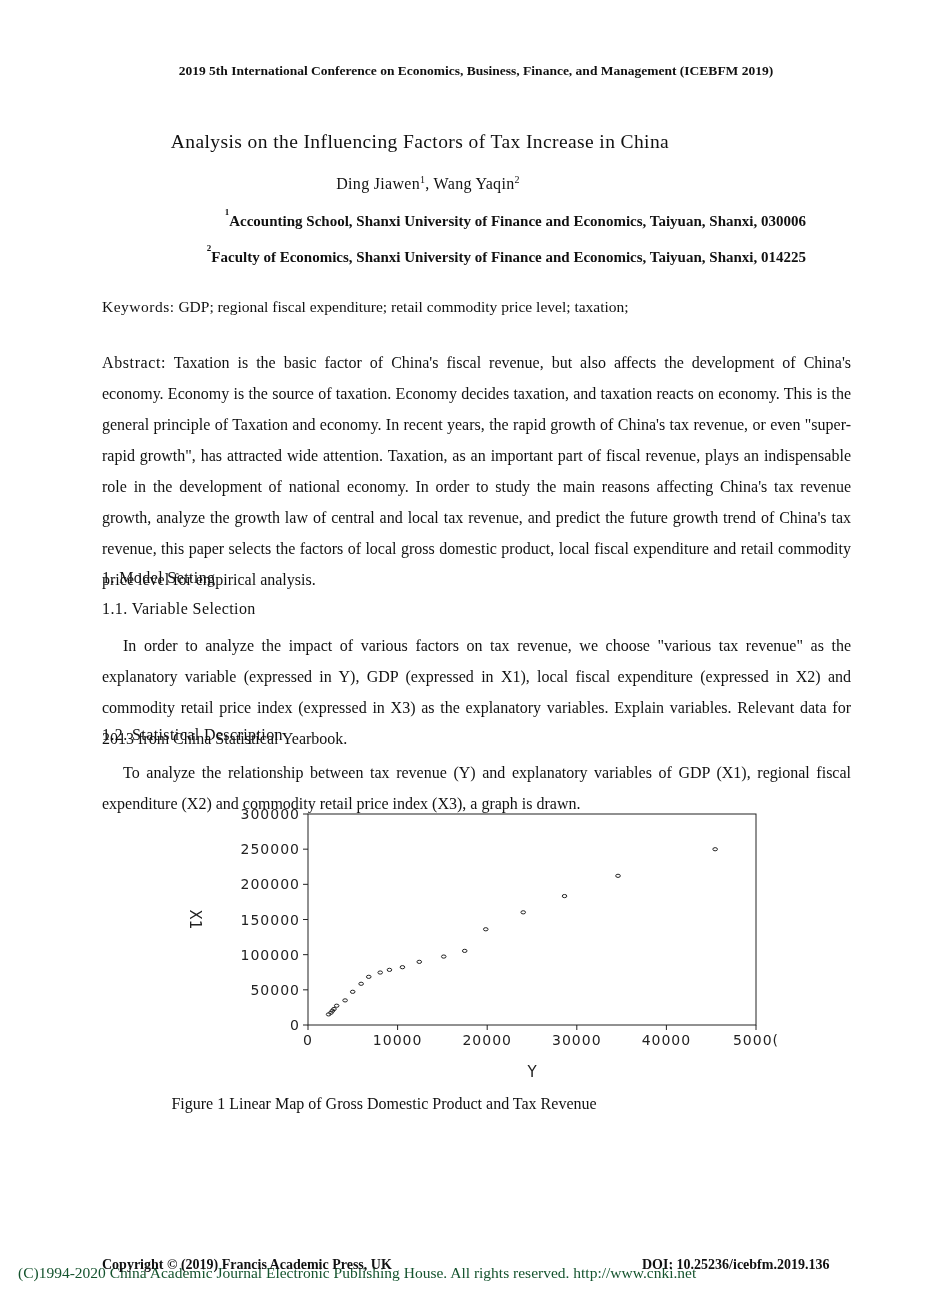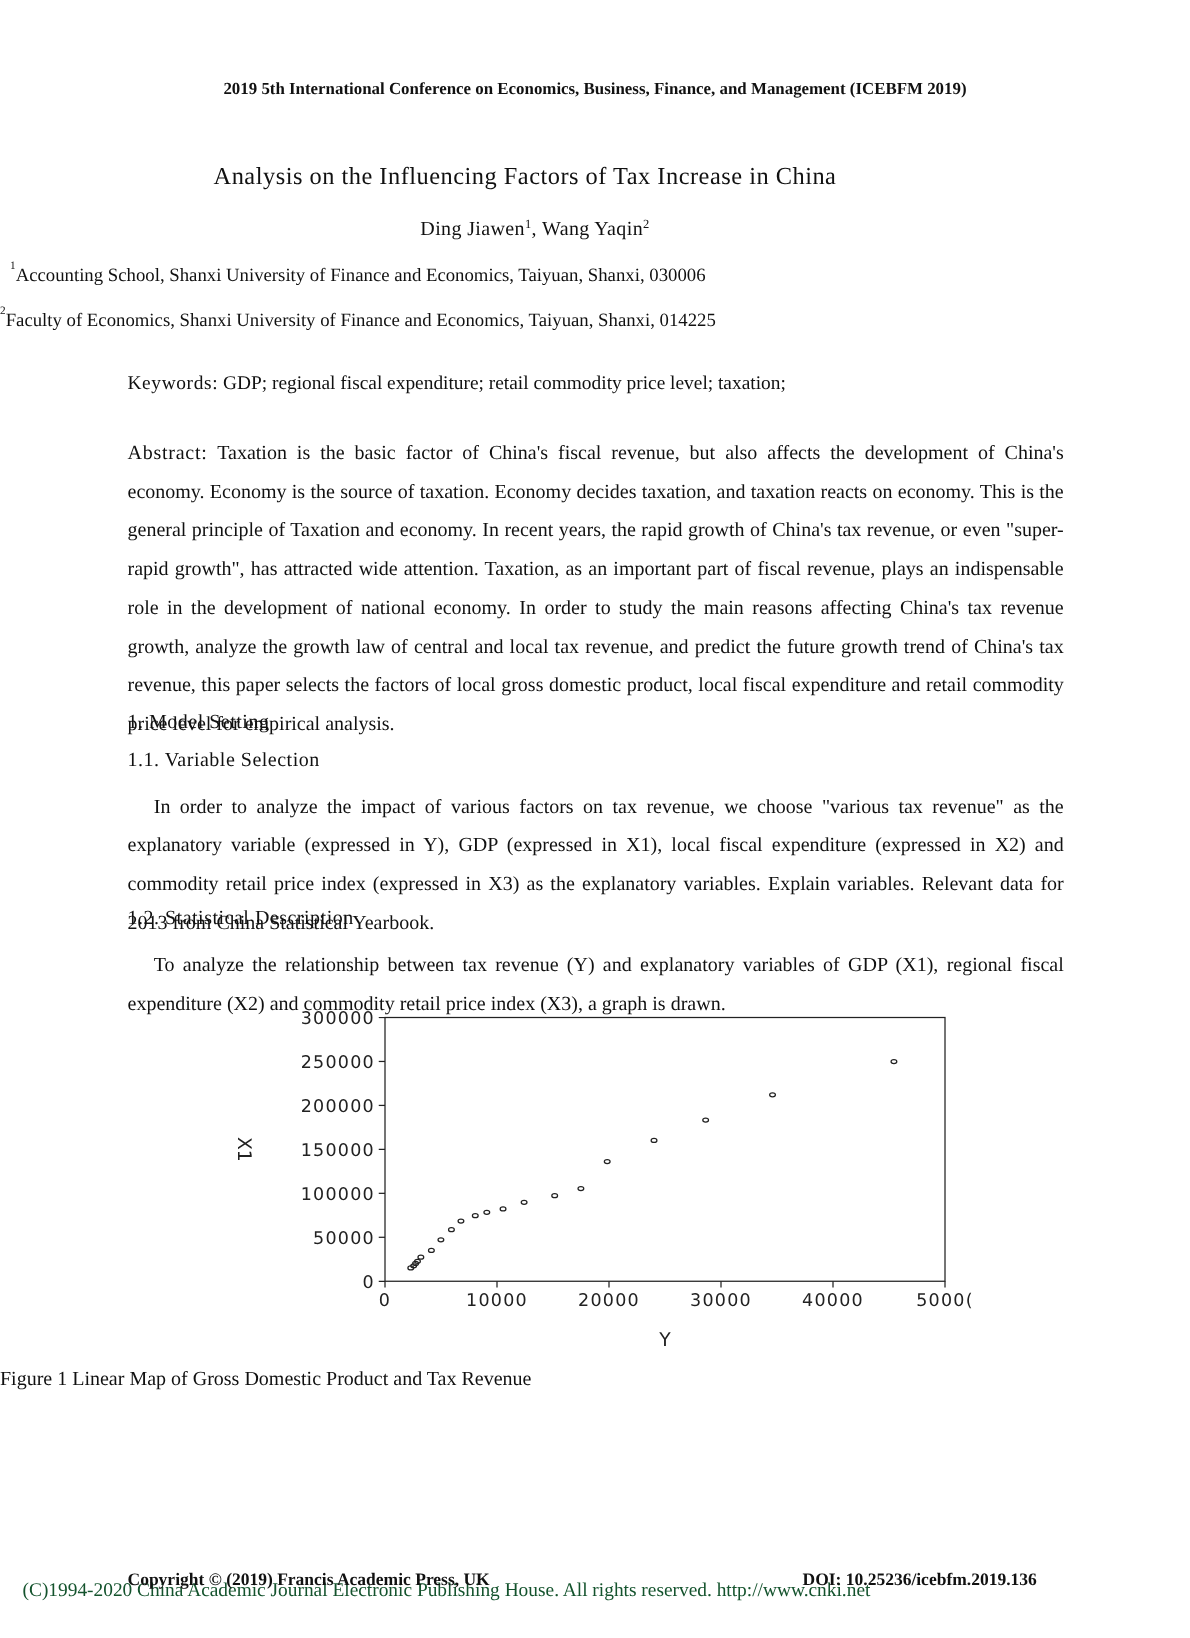--- a/index.html
+++ b/index.html
@@ -8,7 +8,7 @@
   .conf { top: 63px; left: 0; width: 952px; text-align: center; font-weight: bold; font-size: 13.5px; }
   .title { top: 131px; left: 0; width: 840px; text-align: center; font-size: 19.5px; letter-spacing: 0.4px; }
   .authors { top: 174px; left: 0; width: 856px; text-align: center; font-size: 16px; letter-spacing: 0.3px; }
-  .aff { left: 0; width: 806px; text-align: left; font-size: 15px; }
+  .aff { left: 0; width: 806px; text-align: right; font-size: 15px; font-weight: bold; }
   .aff1 { top: 213px; padding-left: 8px; box-sizing: border-box; }
   .aff2 { top: 249px; }
   .aff sup { position: relative; top: -6px; font-size: 9px; vertical-align: top; }

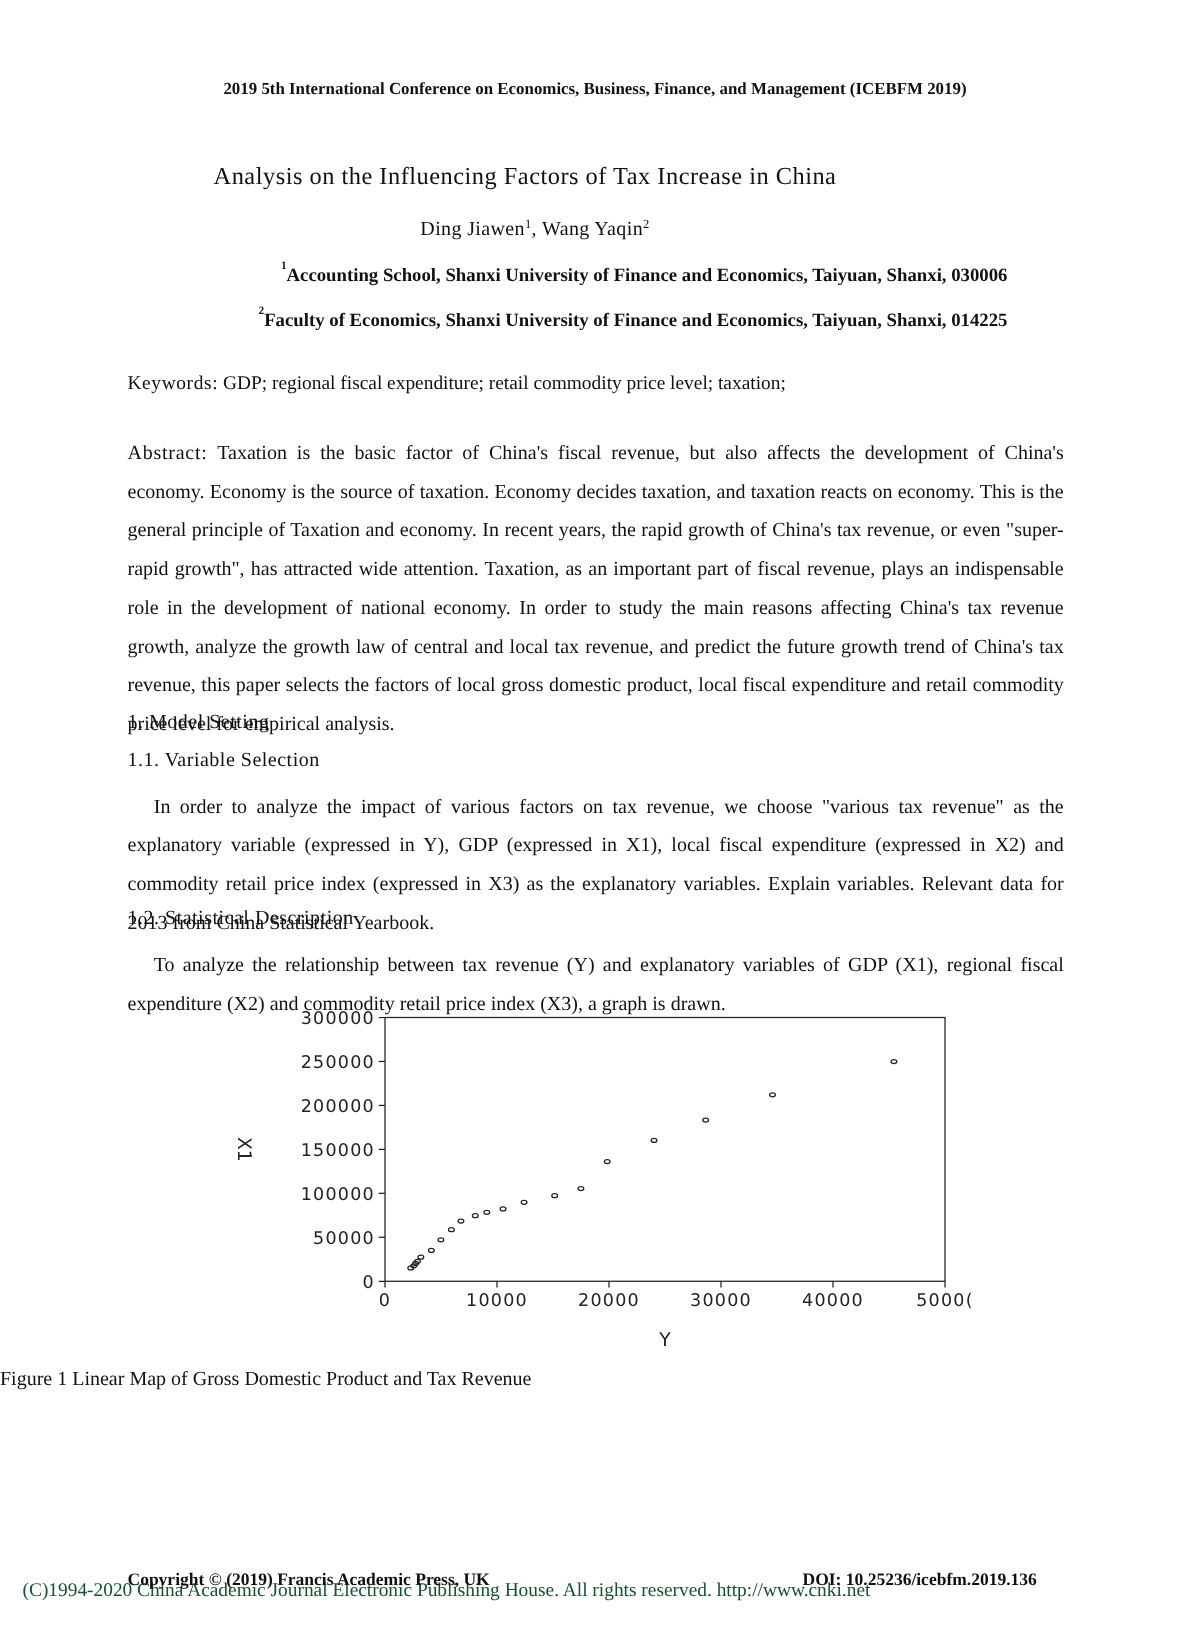--- a/index.html
+++ b/index.html
@@ -26,7 +26,7 @@
   .p2 { top: 757px; text-indent: 21px; }
   .chart { top: 800px; left: 170px; width: 620px; height: 290px; }
   .chart svg text { font-family: "DejaVu Sans", sans-serif; }
-  .caption { top: 1095px; left: 0; width: 768px; text-align: left; font-size: 16px; }
+  .caption { top: 1095px; left: 0; width: 768px; text-align: center; font-size: 16px; }
   .footer-left { top: 1257px; left: 102px; font-weight: bold; font-size: 14px; }
   .footer-right { top: 1257px; left: 642px; font-weight: bold; font-size: 14px; }
   .watermark { top: 1264px; left: 18px; font-size: 15.5px; color: #14532d; white-space: nowrap; }

